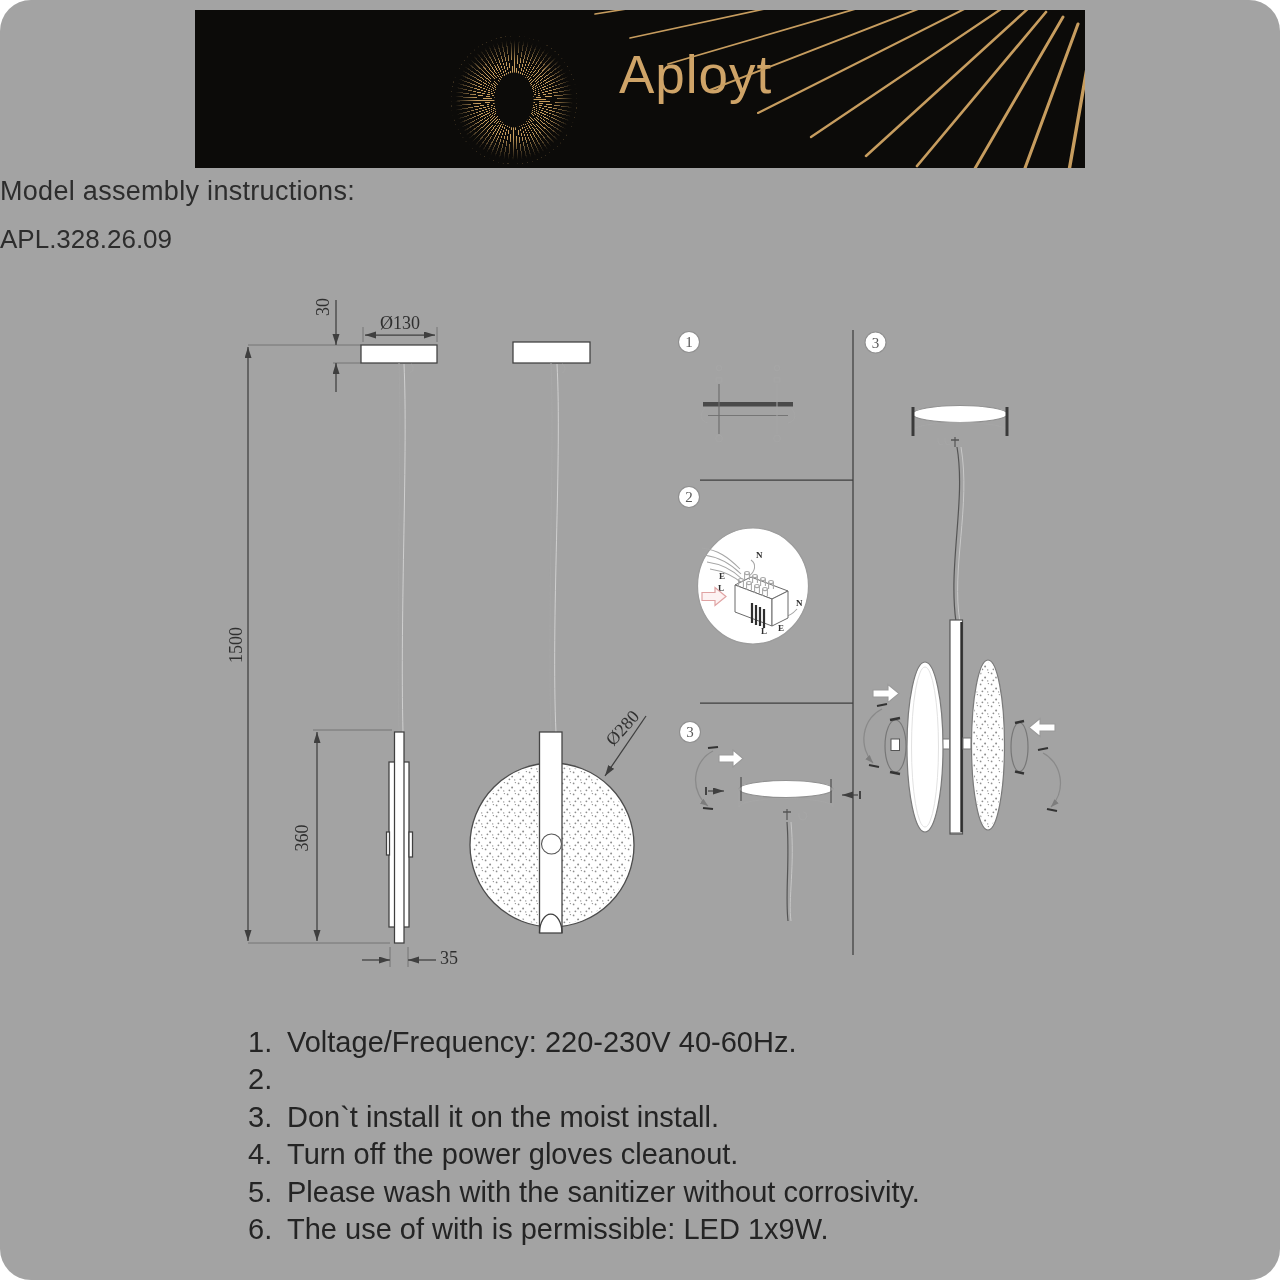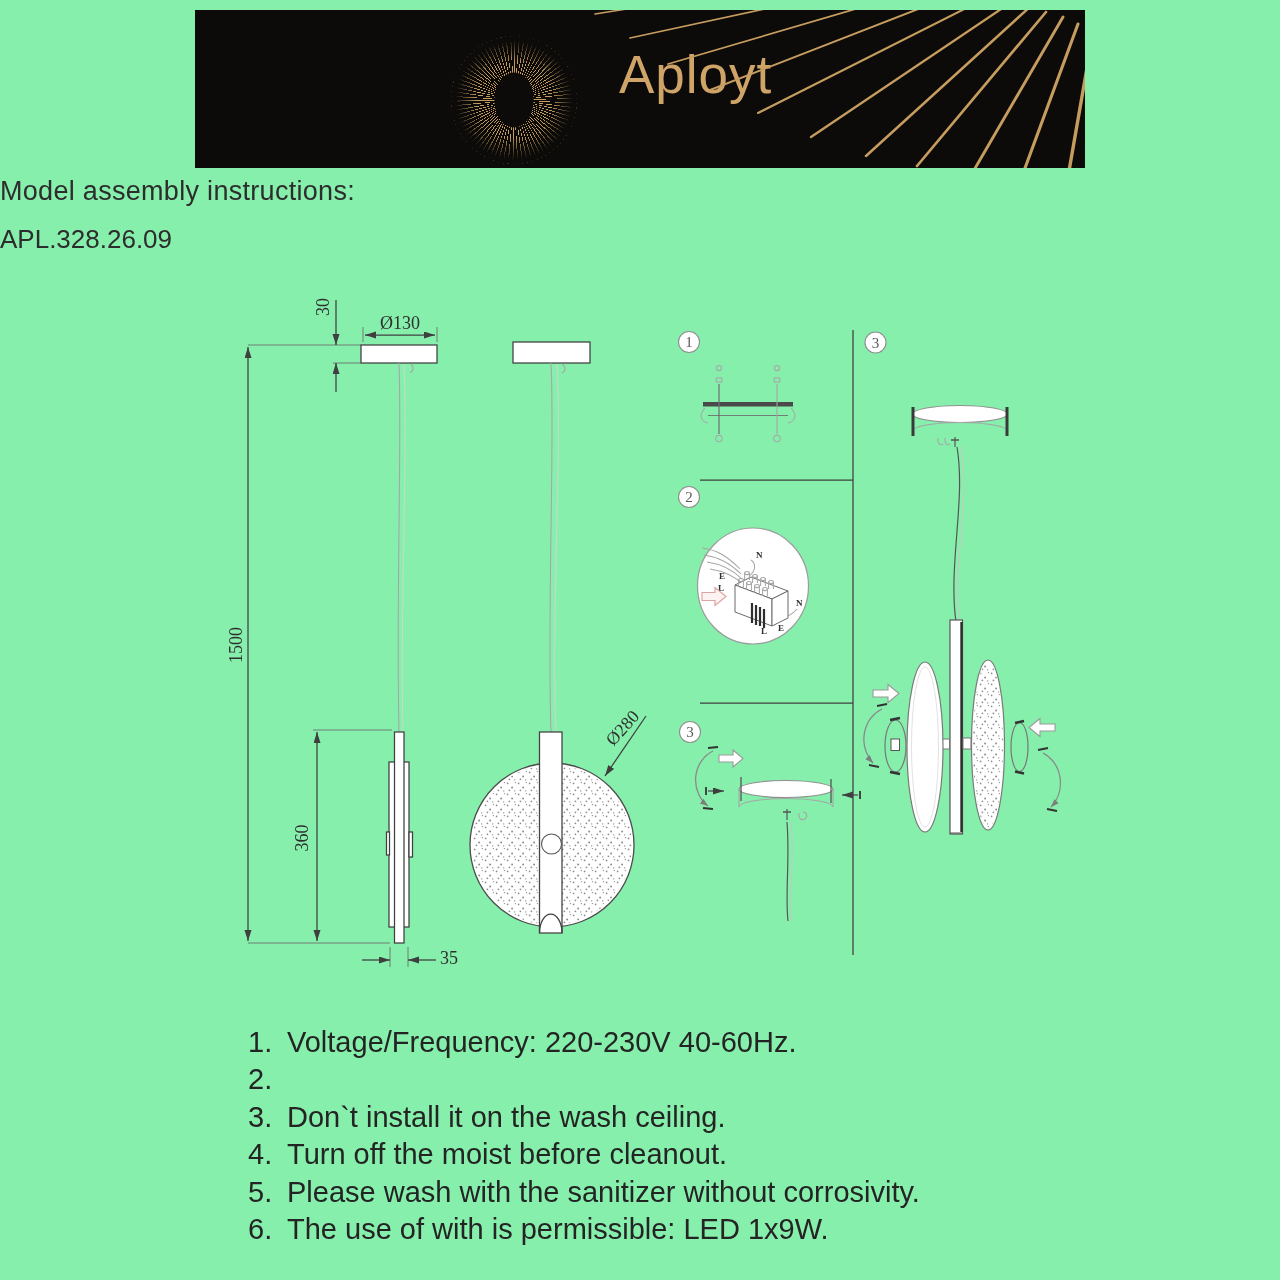--- a/index.html
+++ b/index.html
@@ -3,8 +3,8 @@
 <meta charset="utf-8">
 <style>
   html,body{margin:0;padding:0;background:#fff;}
-  .page{position:relative;width:1280px;height:1280px;background:#86efac;overflow:hidden;
-        font-family:"Liberation Sans",sans-serif;}
+  .page{position:relative;width:1280px;height:1280px;background:#a3a3a3;overflow:hidden;
+        font-family:"Liberation Sans",sans-serif;border-radius:31px;}
   
   .banner{position:absolute;left:195px;top:10px;width:890px;height:158px;background:#0c0b09;overflow:hidden;}
   .burst{position:absolute;left:256px;top:26px;width:126px;height:128px;border-radius:50%;

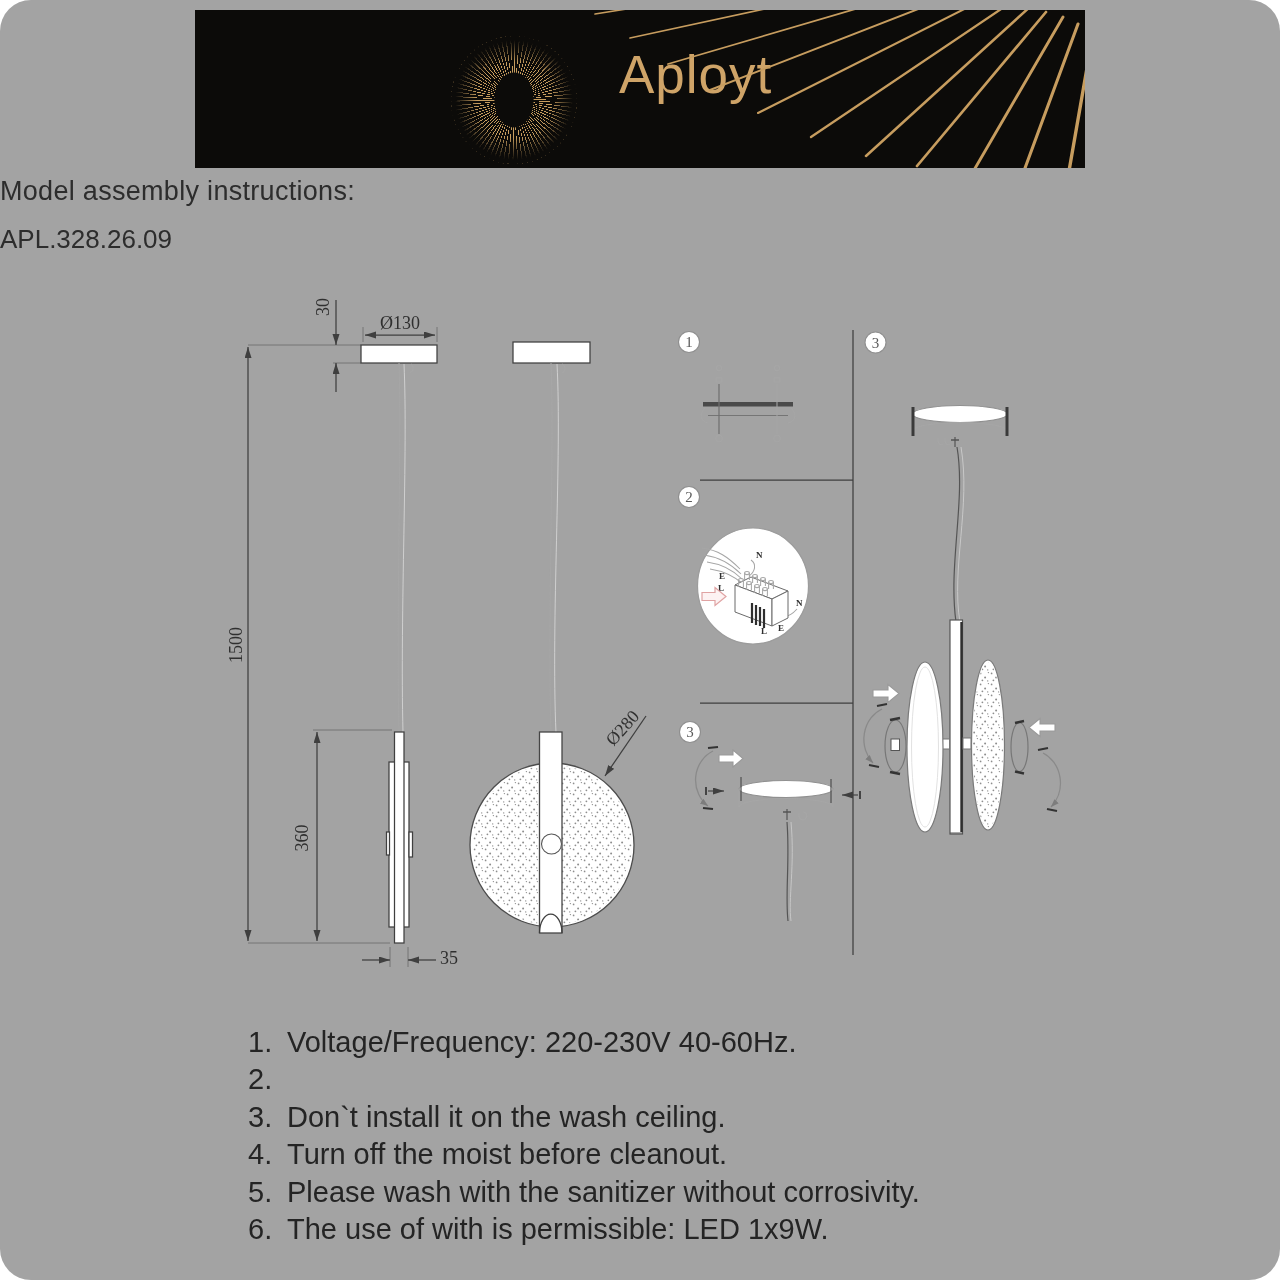--- a/index.html
+++ b/index.html
@@ -311,7 +311,7 @@
     </div>
     <div class="li">
       <span class="num">3.</span>
-      <span class="txt">Don`t install it on the wash ceiling.</span>
+      <span class="txt">Don`t install it on the moist install.</span>
     </div>
     <div class="li">
       <span class="num">4.</span>

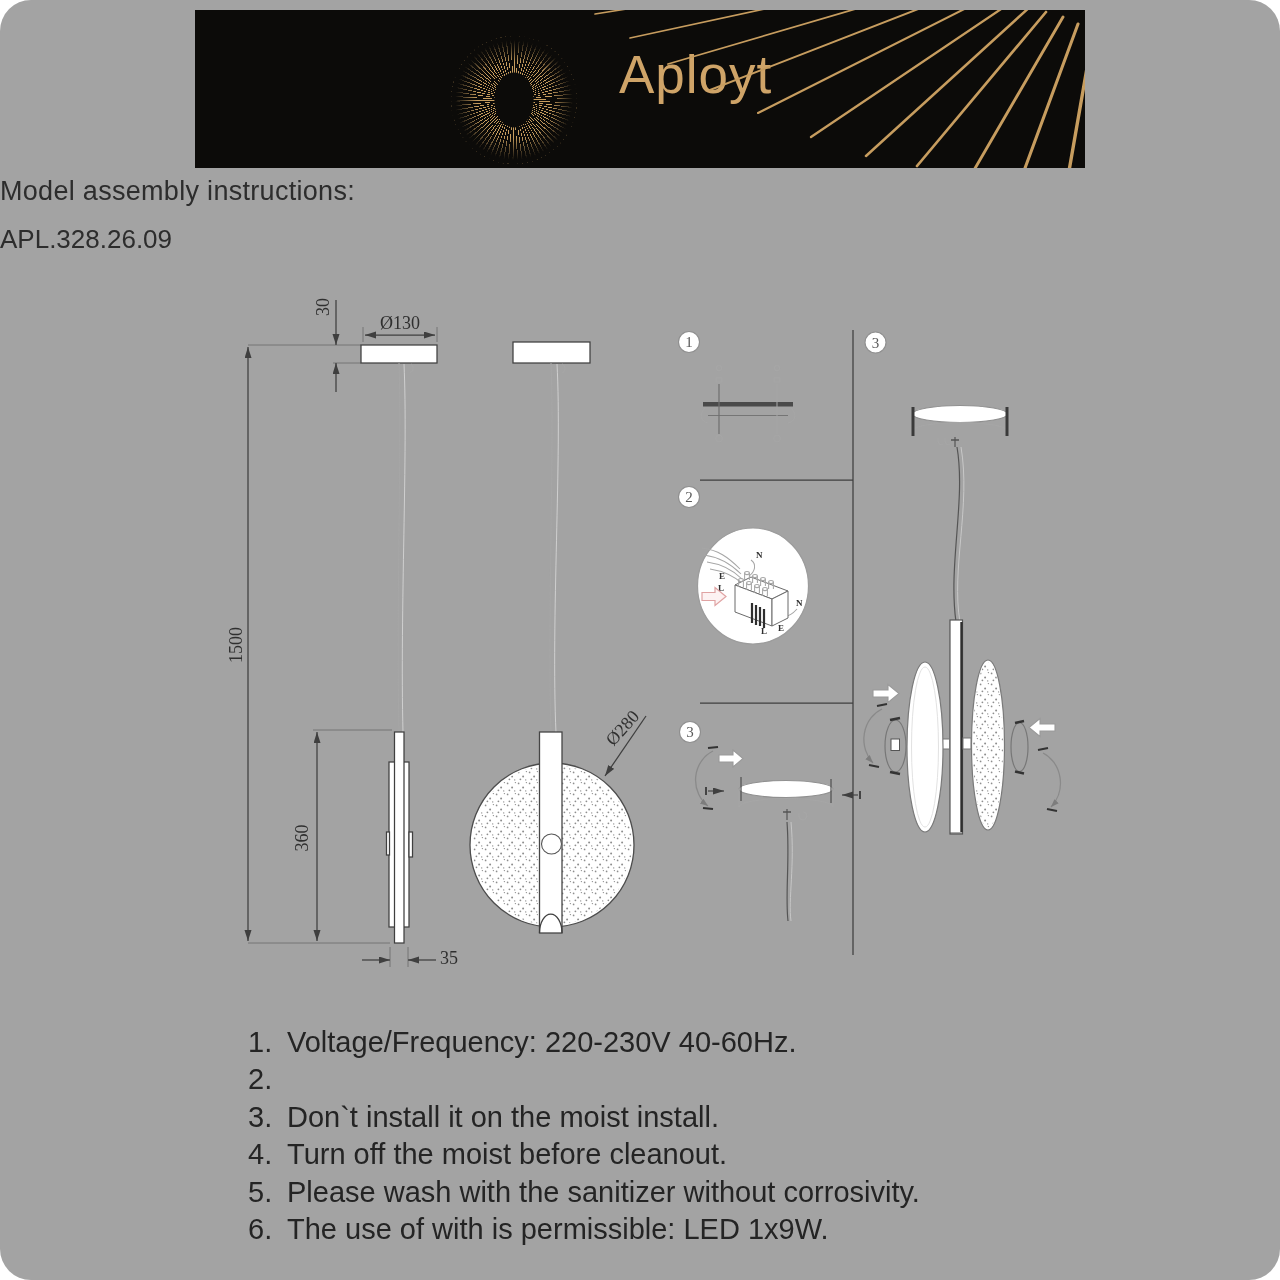--- a/index.html
+++ b/index.html
@@ -315,7 +315,7 @@
     </div>
     <div class="li">
       <span class="num">4.</span>
-      <span class="txt">Turn off the moist before cleanout.</span>
+      <span class="txt">Turn off the power gloves cleanout.</span>
     </div>
     <div class="li">
       <span class="num">5.</span>

